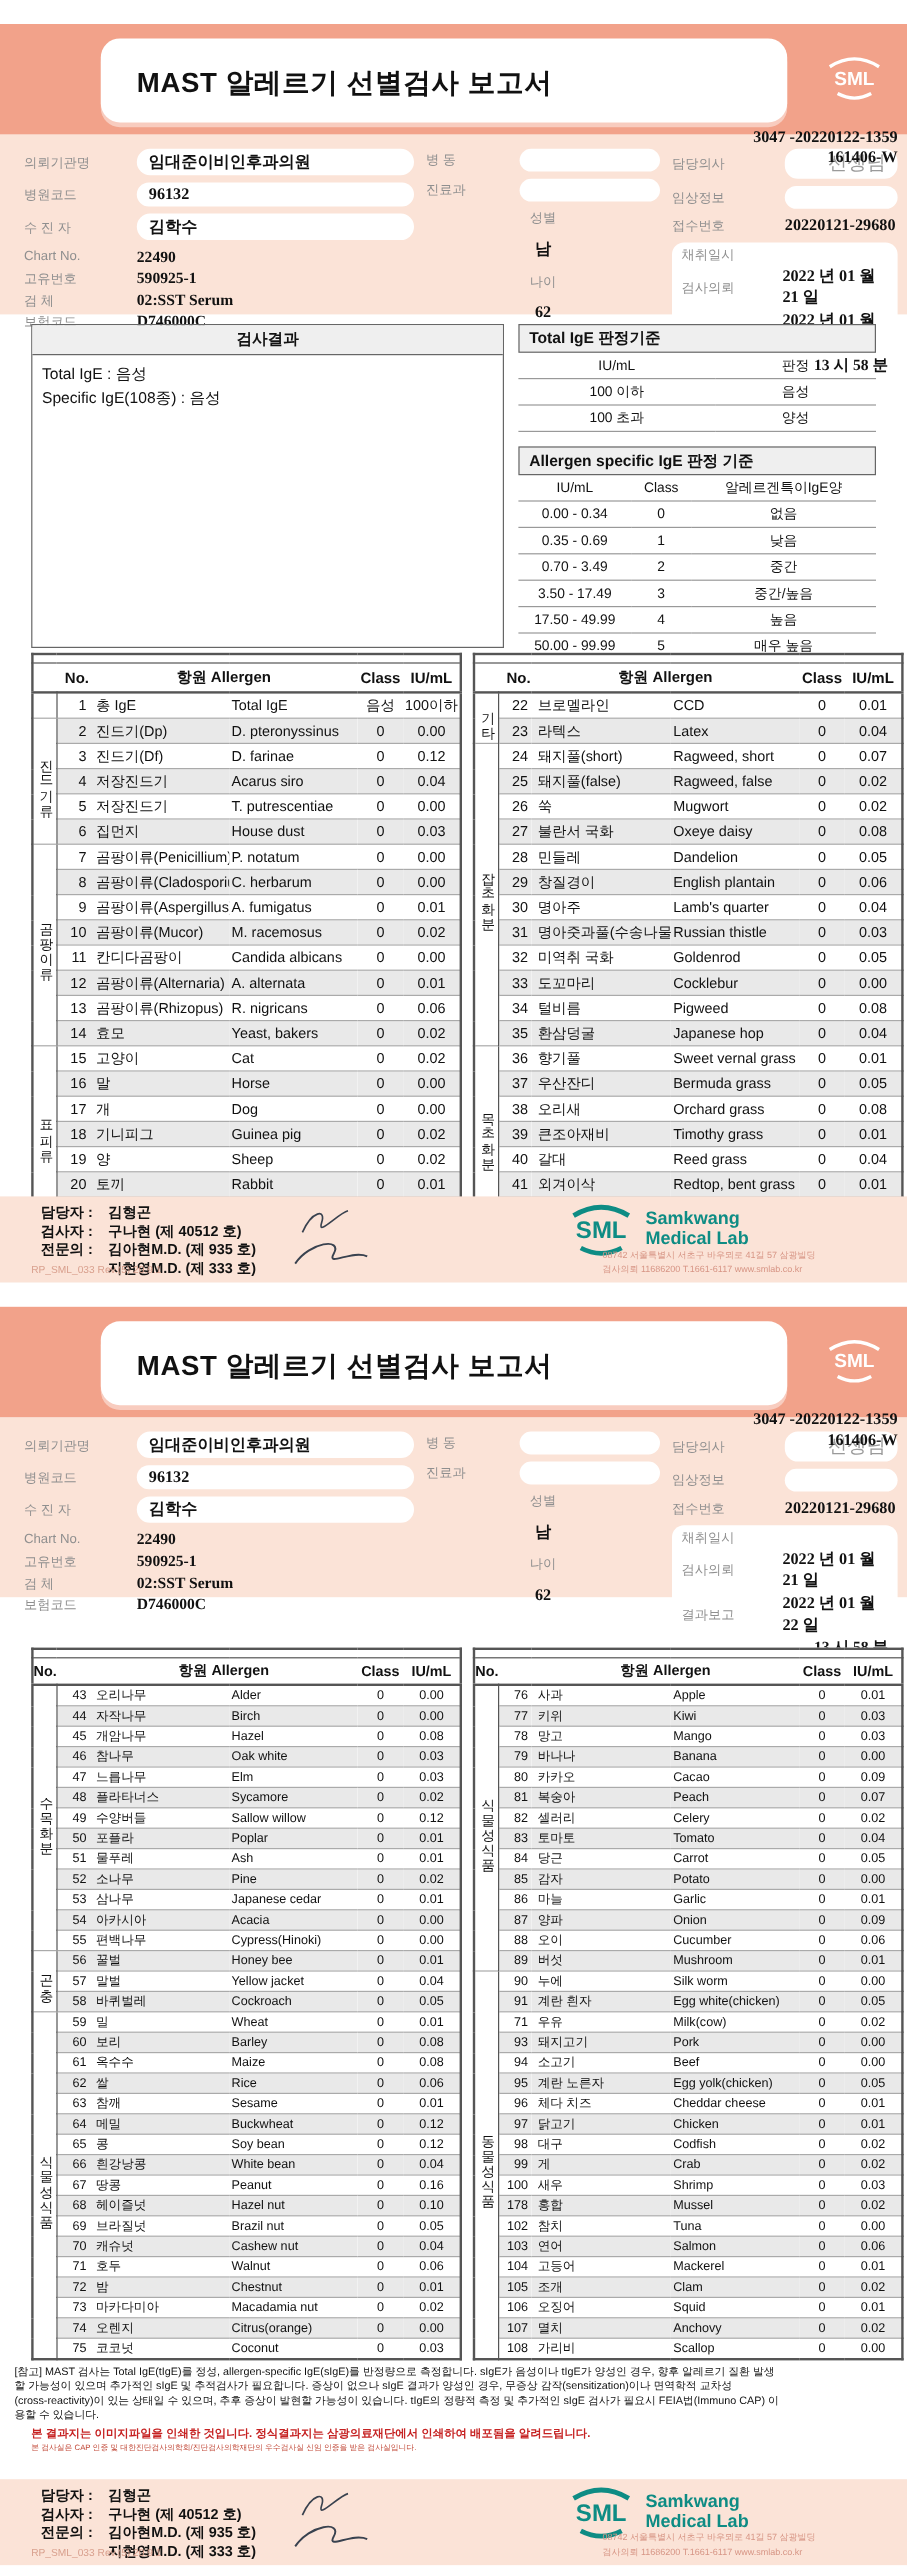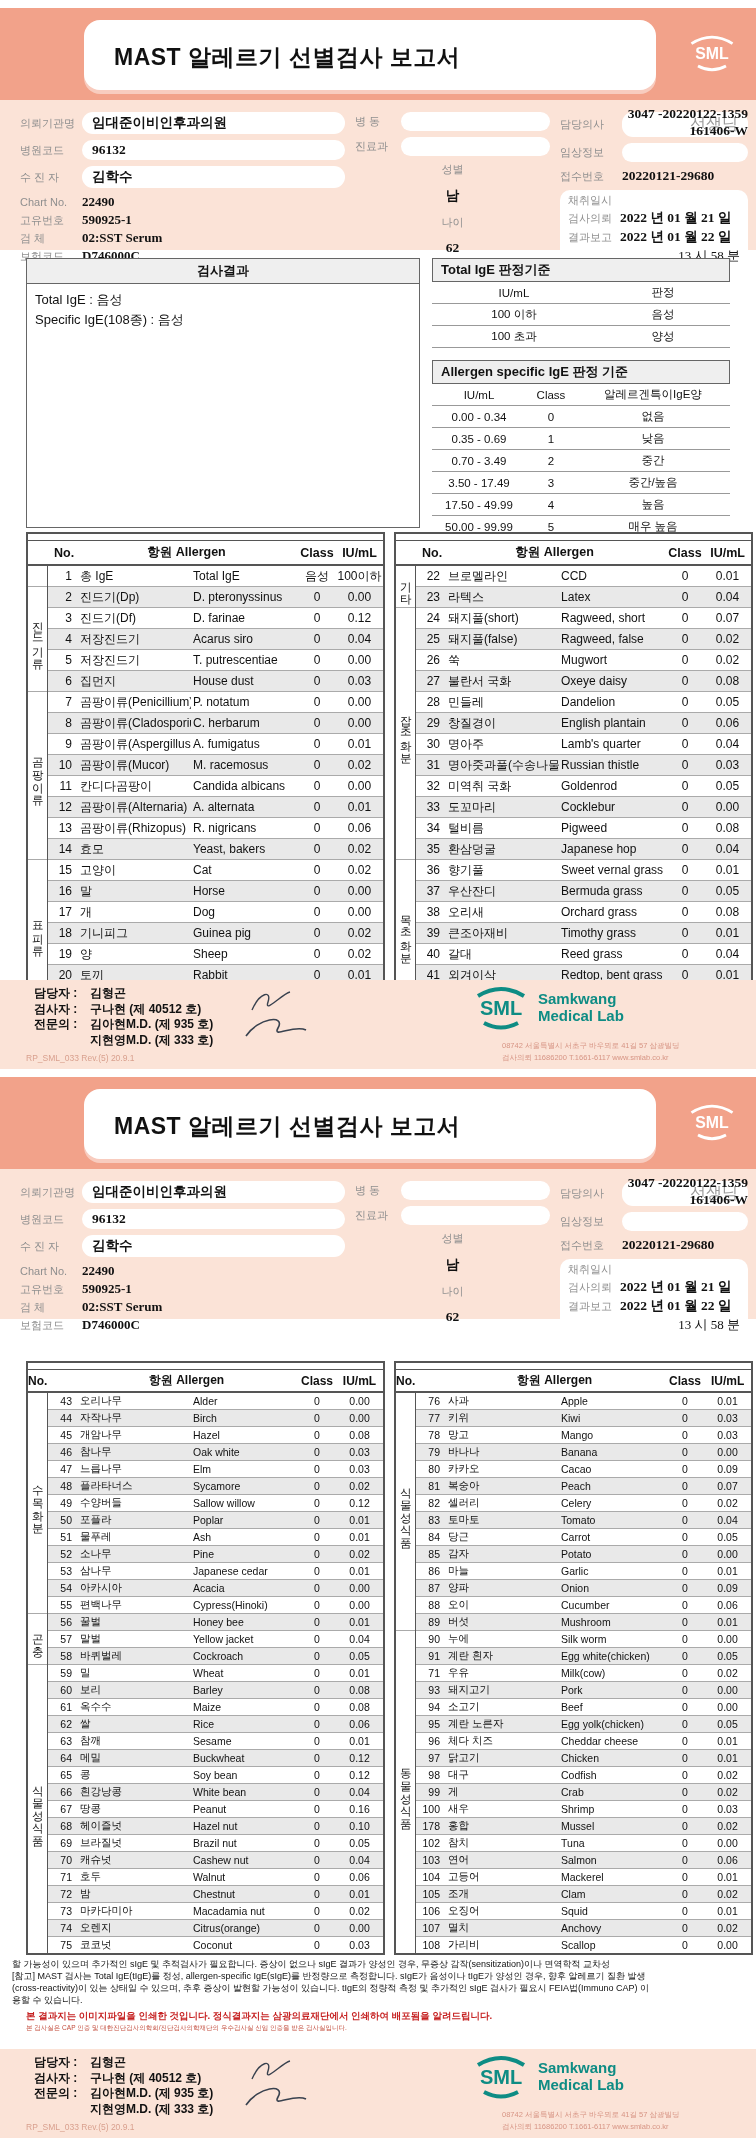--- a/index.html
+++ b/index.html
@@ -6,7 +6,7 @@
   body{width:756px;font-family:"Liberation Sans",sans-serif;color:#111;}
   .page{width:756px;height:1069px;position:relative;background:#fff;overflow:hidden;}
   
-  .band{margin-top:8px;height:92px;background:#F2A28A;position:relative;}
+  .band{margin-top:20px;height:92px;background:#F2A28A;position:relative;}
   .title-card{position:absolute;left:84px;top:12px;width:572px;height:70px;background:#fff;border-radius:16px;box-shadow:0 4px 0 rgba(255,255,255,.45);}
   .title-card .ttl{margin:0;padding:22px 0 0 30px;font-size:23px;font-weight:bold;letter-spacing:.5px;}
   .sml-top{position:absolute;right:16px;top:22px;width:56px;height:44px;}

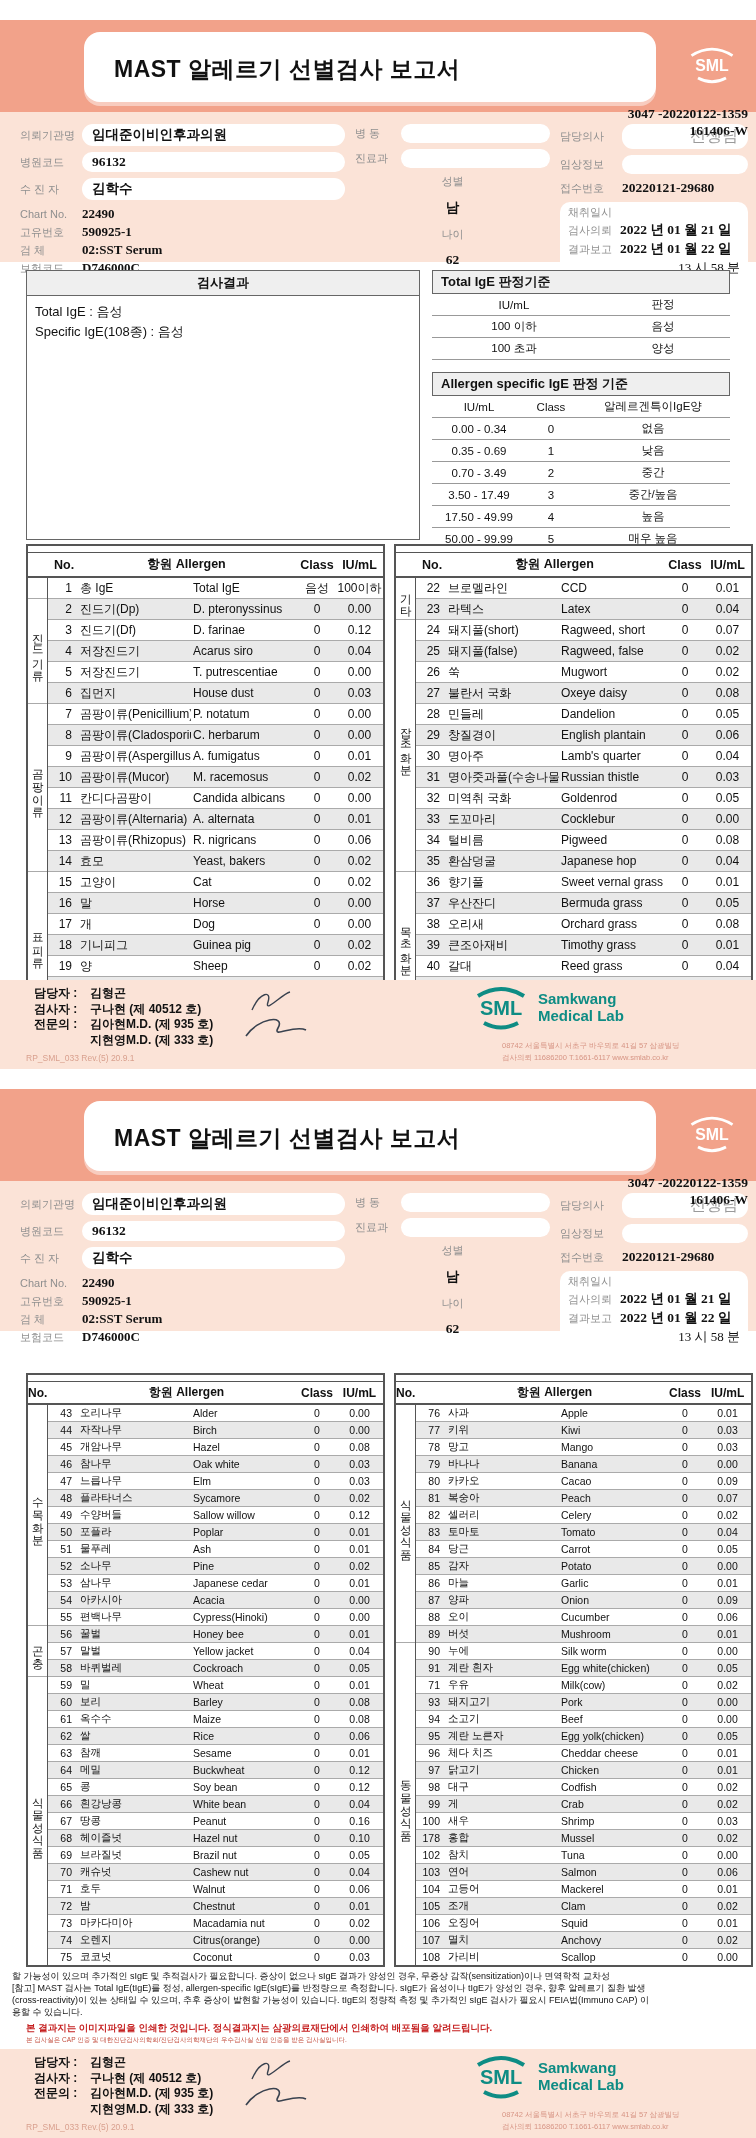--- a/index.html
+++ b/index.html
@@ -14,7 +14,7 @@
   
   .info{background:#FBE3D7;padding:12px 8px 6px 20px;height:132px;}
   .info-grid{display:grid;grid-template-columns:325px 195px 1fr;column-gap:10px;}
-  .f{display:flex;align-items:center;margin-bottom:6px;}
+  .f{display:flex;align-items:center;margin-bottom:6px;gap:32px;}
   .lb{font-size:11px;color:#8f8f8f;flex:0 0 62px;}
   .lb.w46{flex:0 0 46px;}
   .pill{background:#fff;border-radius:11px;min-height:15px;padding:2px 10px;font-family:"Liberation Serif",serif;font-weight:bold;font-size:13.5px;flex:1;}

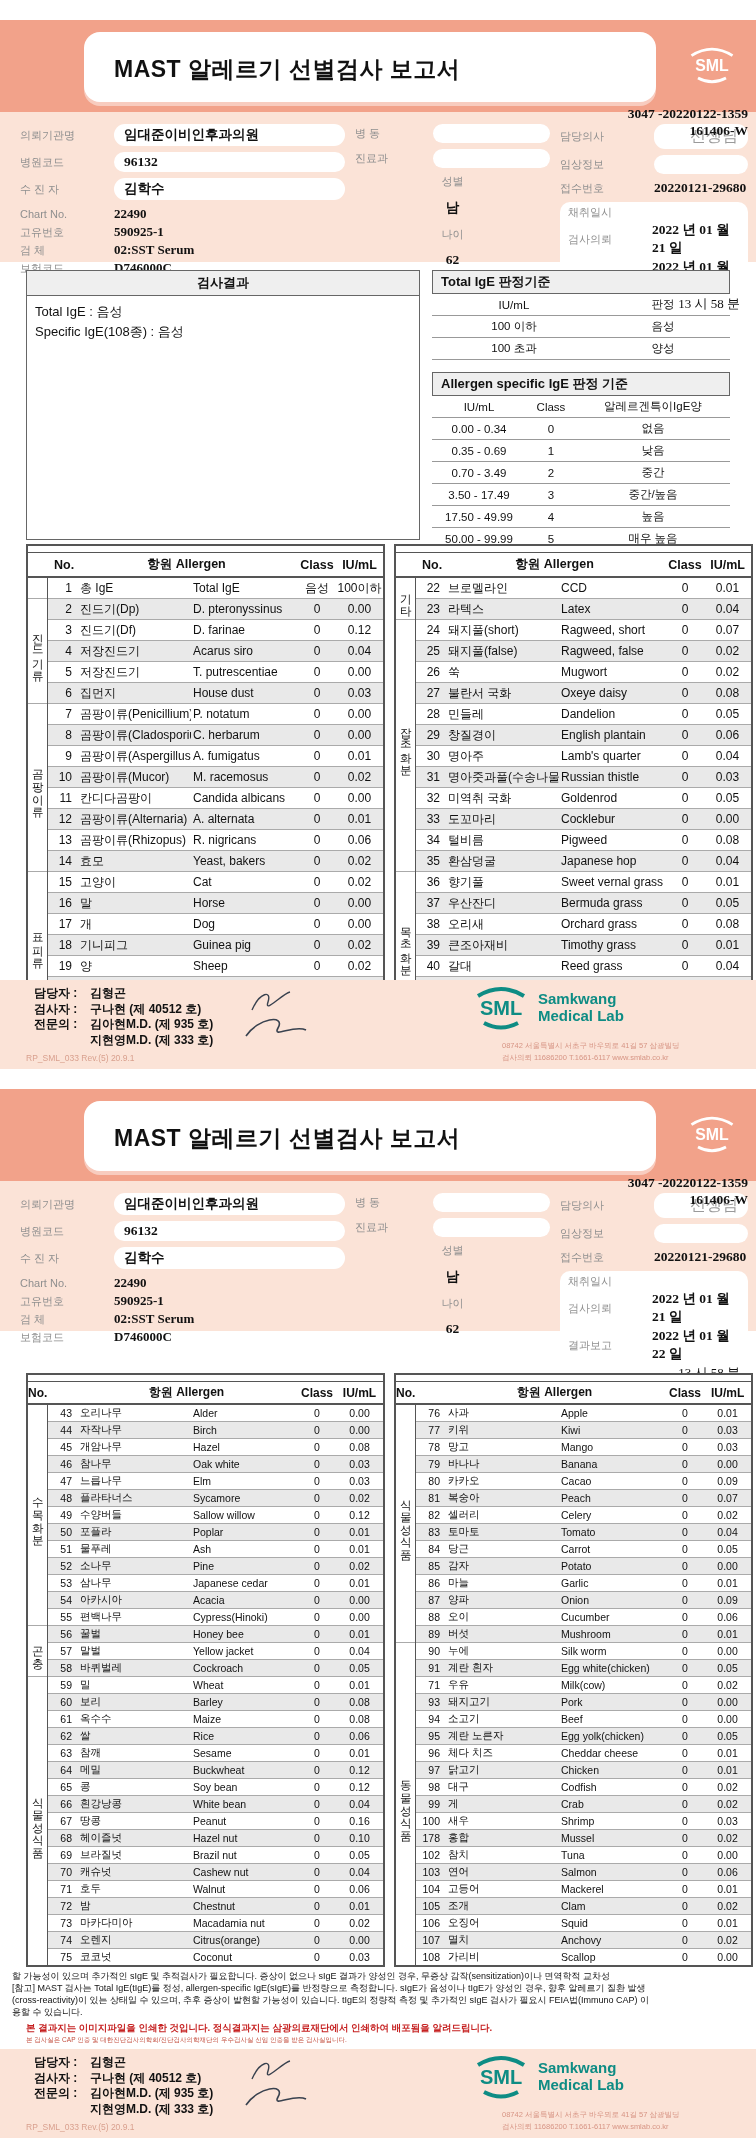--- a/index.html
+++ b/index.html
@@ -26,7 +26,7 @@
   .datebox{background:#fff;border-radius:10px;padding:3px 8px;margin-top:2px;}
   .datebox .f{margin-bottom:1px;}
   .datebox .lb{flex:0 0 52px;}
-  .time-right{text-align:right;font-family:"Liberation Serif",serif;font-weight:normal;font-size:13px;}
+  .time-right{text-align:right;font-family:"Liberation Serif",serif;font-weight:bold;font-size:13px;}
   
   .results{display:flex;gap:12px;padding:8px 26px 4px 26px;height:282px;box-sizing:border-box;}
   .resbox{width:394px;border:1.5px solid #666;box-sizing:border-box;}

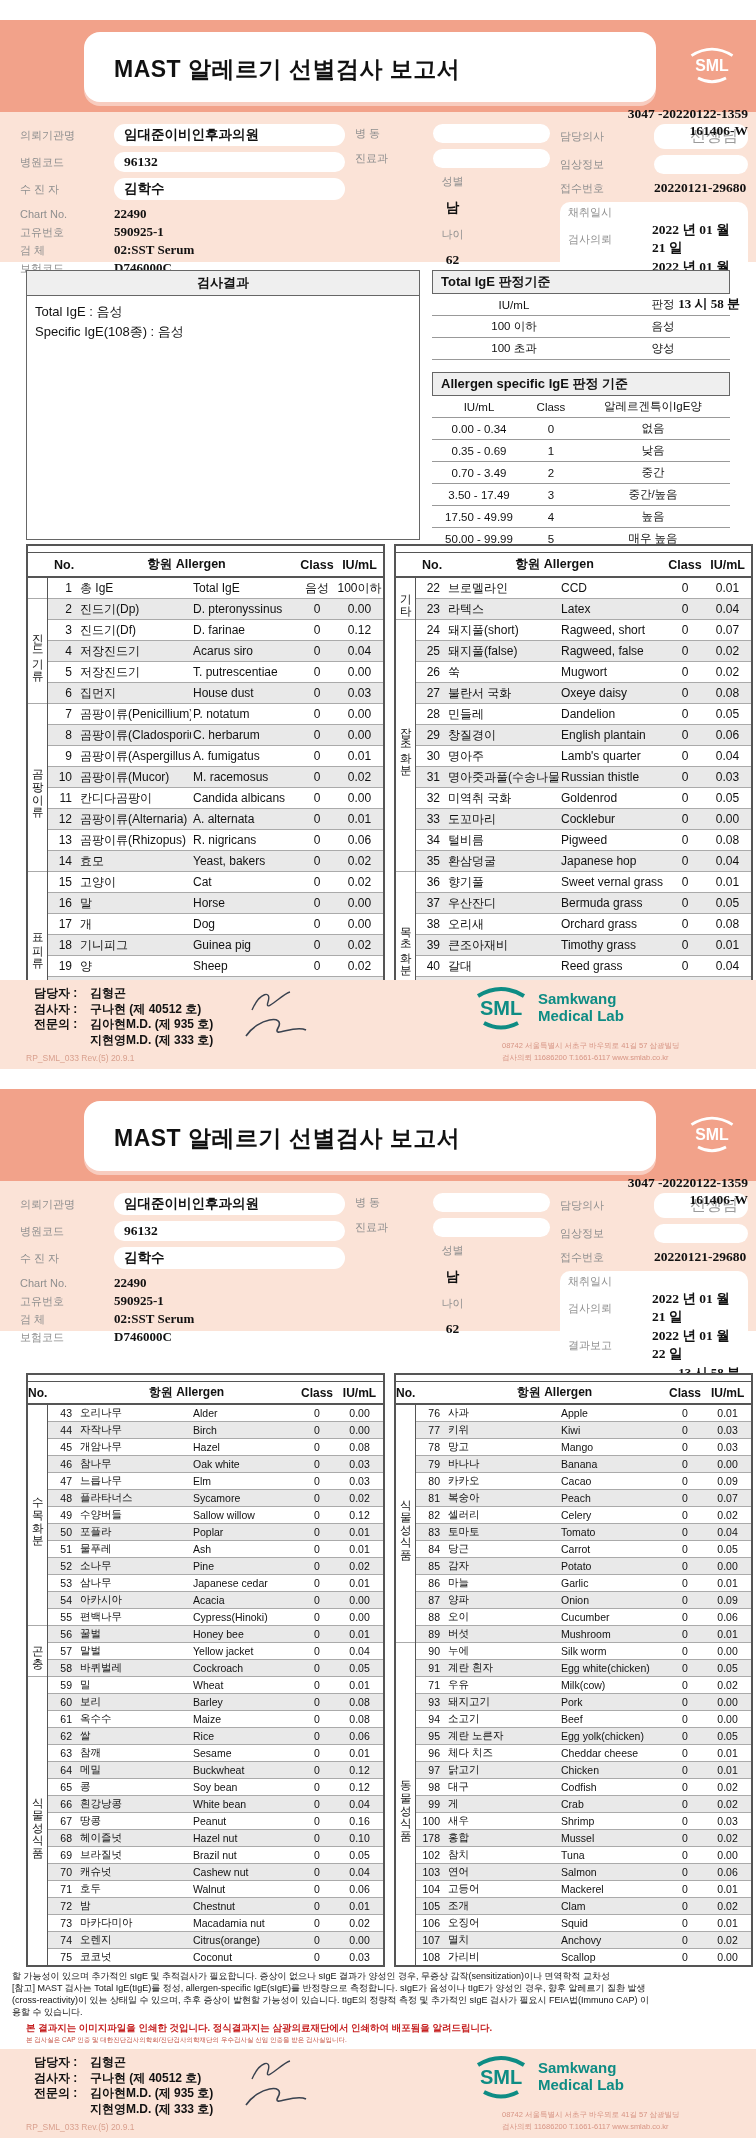--- a/index.html
+++ b/index.html
@@ -70,7 +70,7 @@
   .pageno{font-family:"Liberation Serif",serif;font-size:13.5px;text-align:right;padding-right:4px;}
   .cap{font-size:6.5px;color:#8a8a8a;text-align:right;padding-right:4px;}
   
-  .footer{position:absolute;bottom:0;left:0;right:0;height:89px;background:#FBE3D7;padding-left:10px;}
+  .footer{position:absolute;bottom:0;left:0;right:0;height:72px;background:#FBE3D7;padding-left:10px;}
   .sig{position:absolute;left:34px;top:6px;font-weight:bold;font-size:12px;line-height:1.3;}
   .sig .sl{display:inline-block;width:56px;}
   .sig .ind{padding-left:56px;}

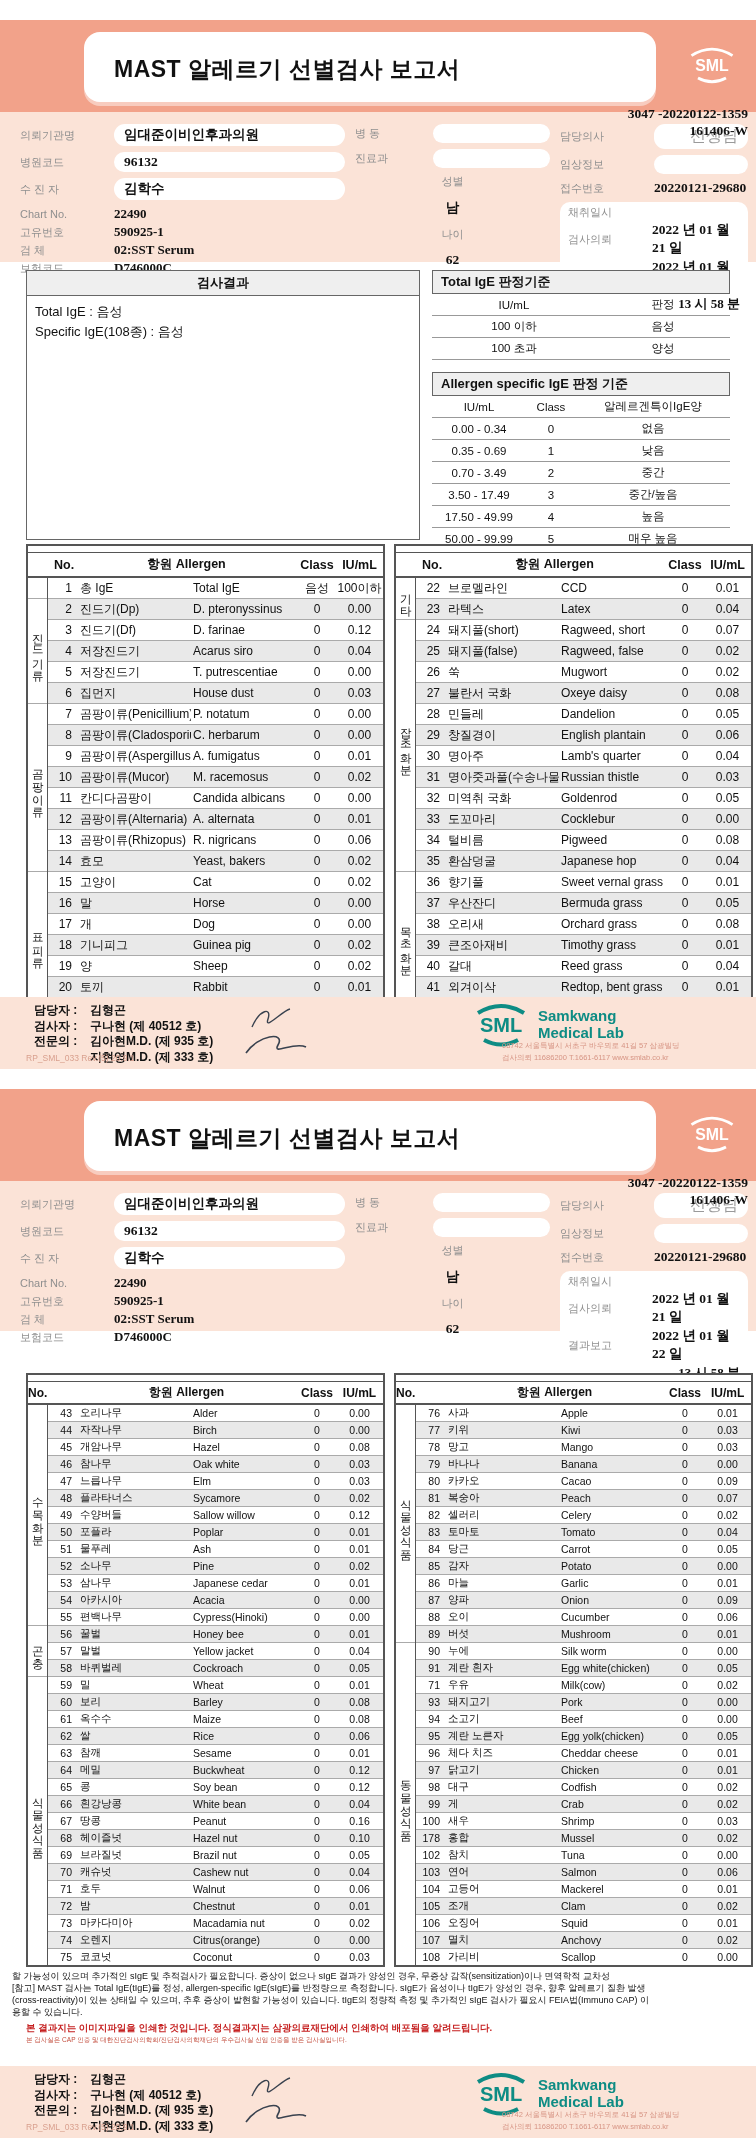--- a/index.html
+++ b/index.html
@@ -1263,8 +1263,8 @@
   </div>
 
   <div class="footnote">
+    <div>[참고] MAST 검사는 Total IgE(tIgE)를 정성, allergen-specific IgE(sIgE)를 반정량으로 측정합니다. sIgE가 음성이나 tIgE가 양성인 경우, 향후 알레르기 질환 발생</div>
     <div>할 가능성이 있으며 추가적인 sIgE 및 추적검사가 필요합니다. 증상이 없으나 sIgE 결과가 양성인 경우, 무증상 감작(sensitization)이나 면역학적 교차성</div>
-    <div>[참고] MAST 검사는 Total IgE(tIgE)를 정성, allergen-specific IgE(sIgE)를 반정량으로 측정합니다. sIgE가 음성이나 tIgE가 양성인 경우, 향후 알레르기 질환 발생</div>
     <div>(cross-reactivity)이 있는 상태일 수 있으며, 추후 증상이 발현할 가능성이 있습니다. tIgE의 정량적 측정 및 추가적인 sIgE 검사가 필요시 FEIA법(Immuno CAP) 이</div>
     <div>용할 수 있습니다.</div>
   </div>

